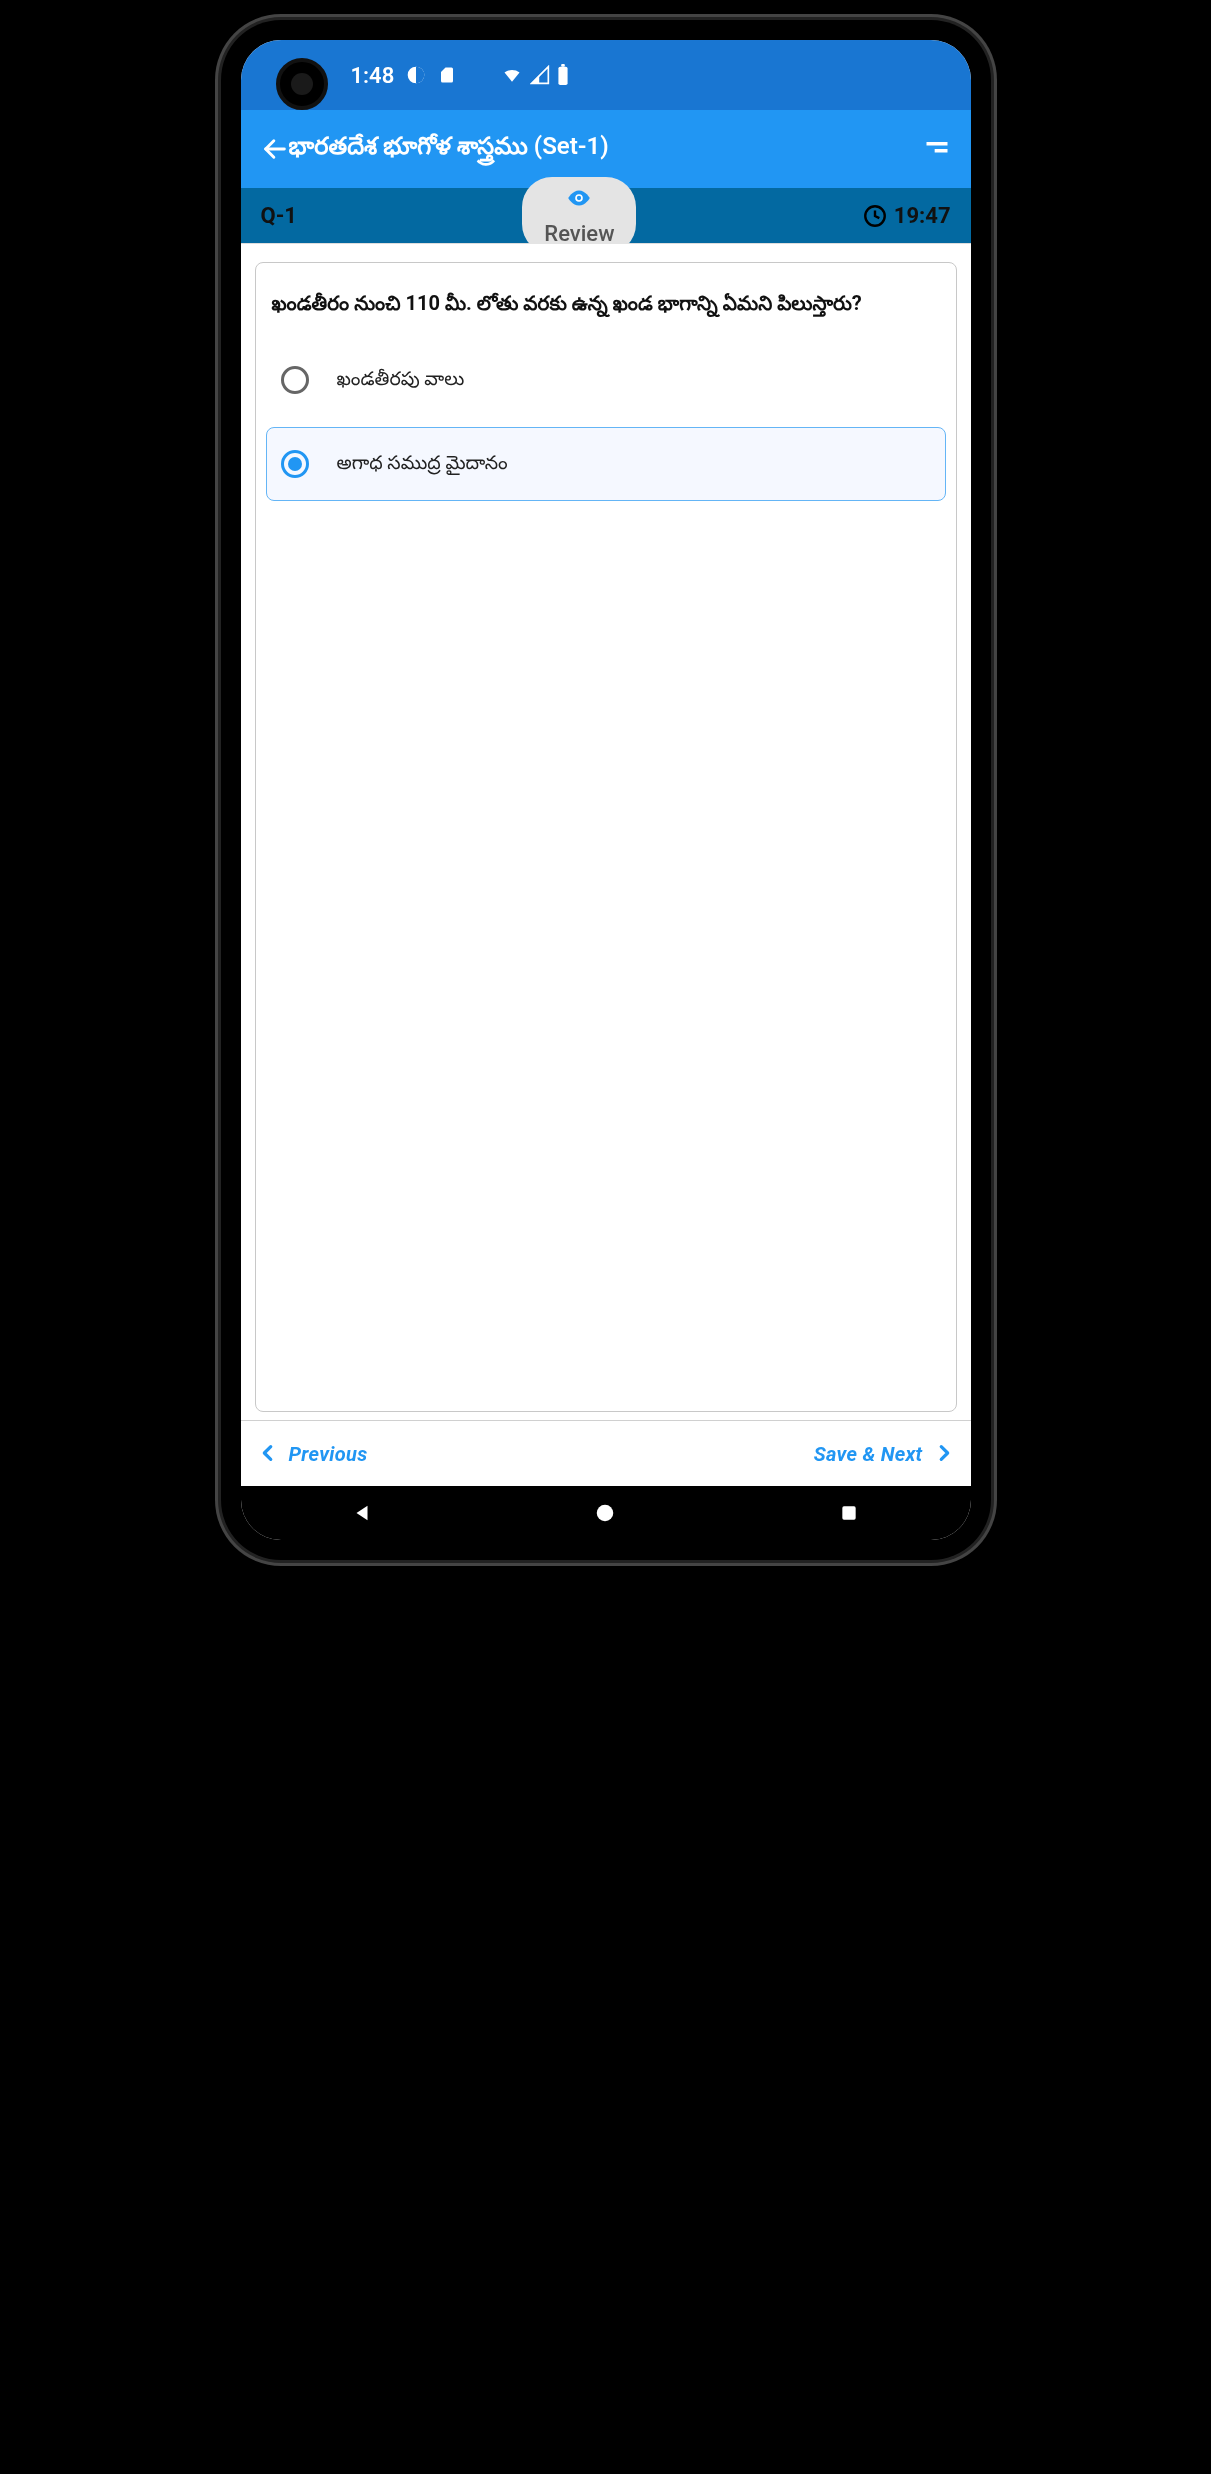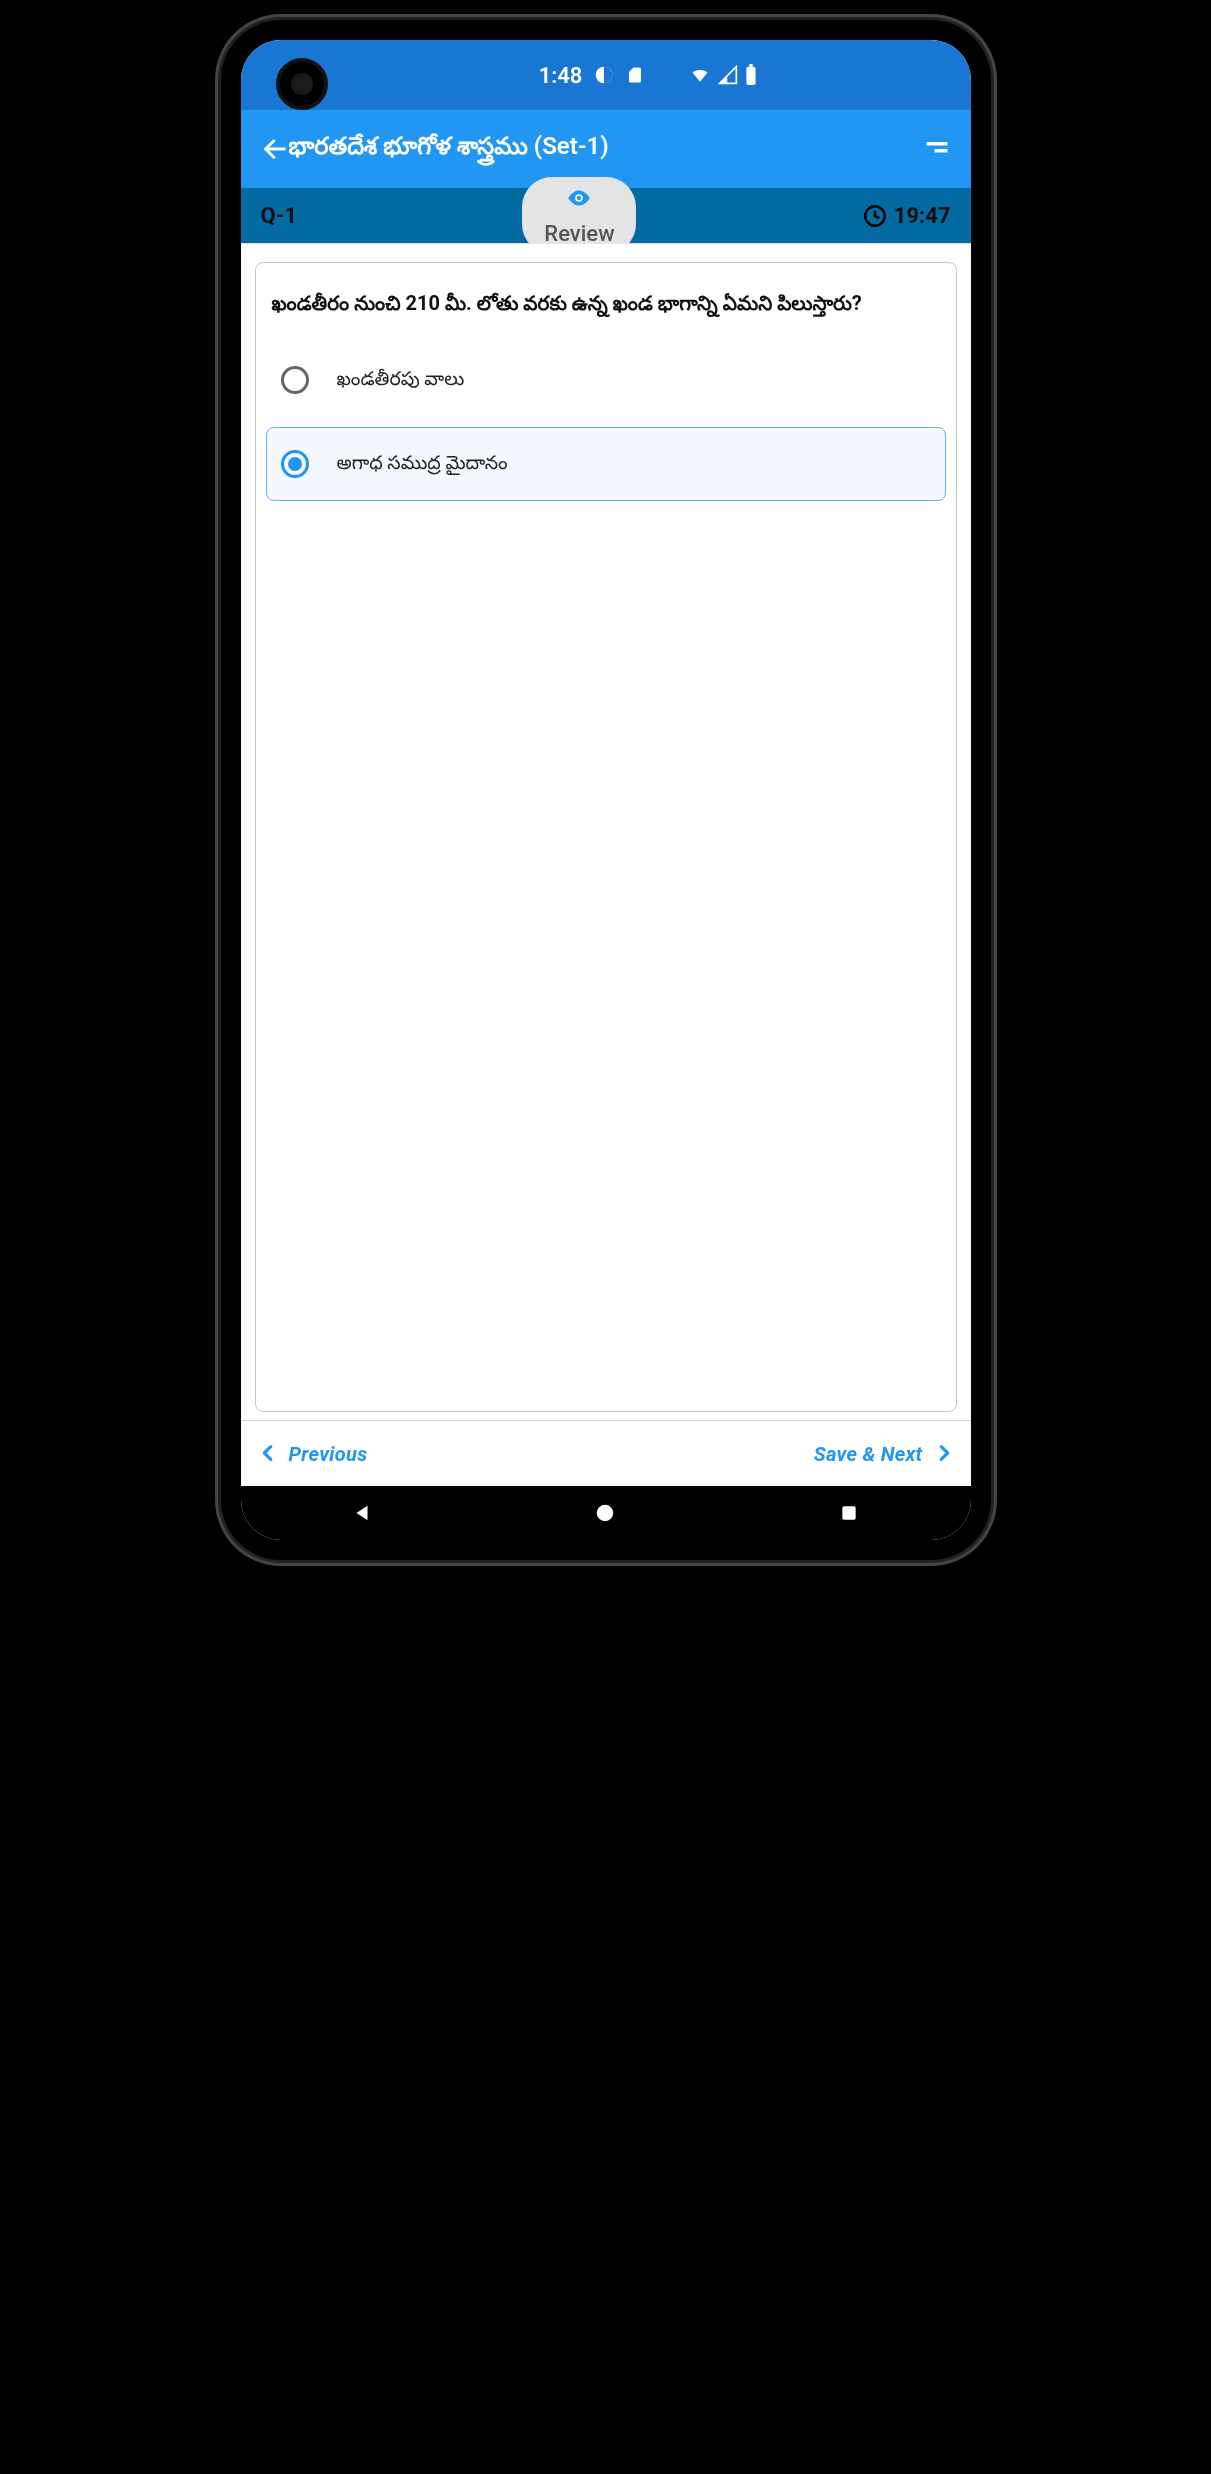--- a/index.html
+++ b/index.html
@@ -57,7 +57,7 @@
     height: 70px;
     display: flex;
     align-items: center;
-    justify-content: center;
+    justify-content: flex-start;
     padding: 0 24px 0 110px;
     color: #fff;
     font-size: 20px;

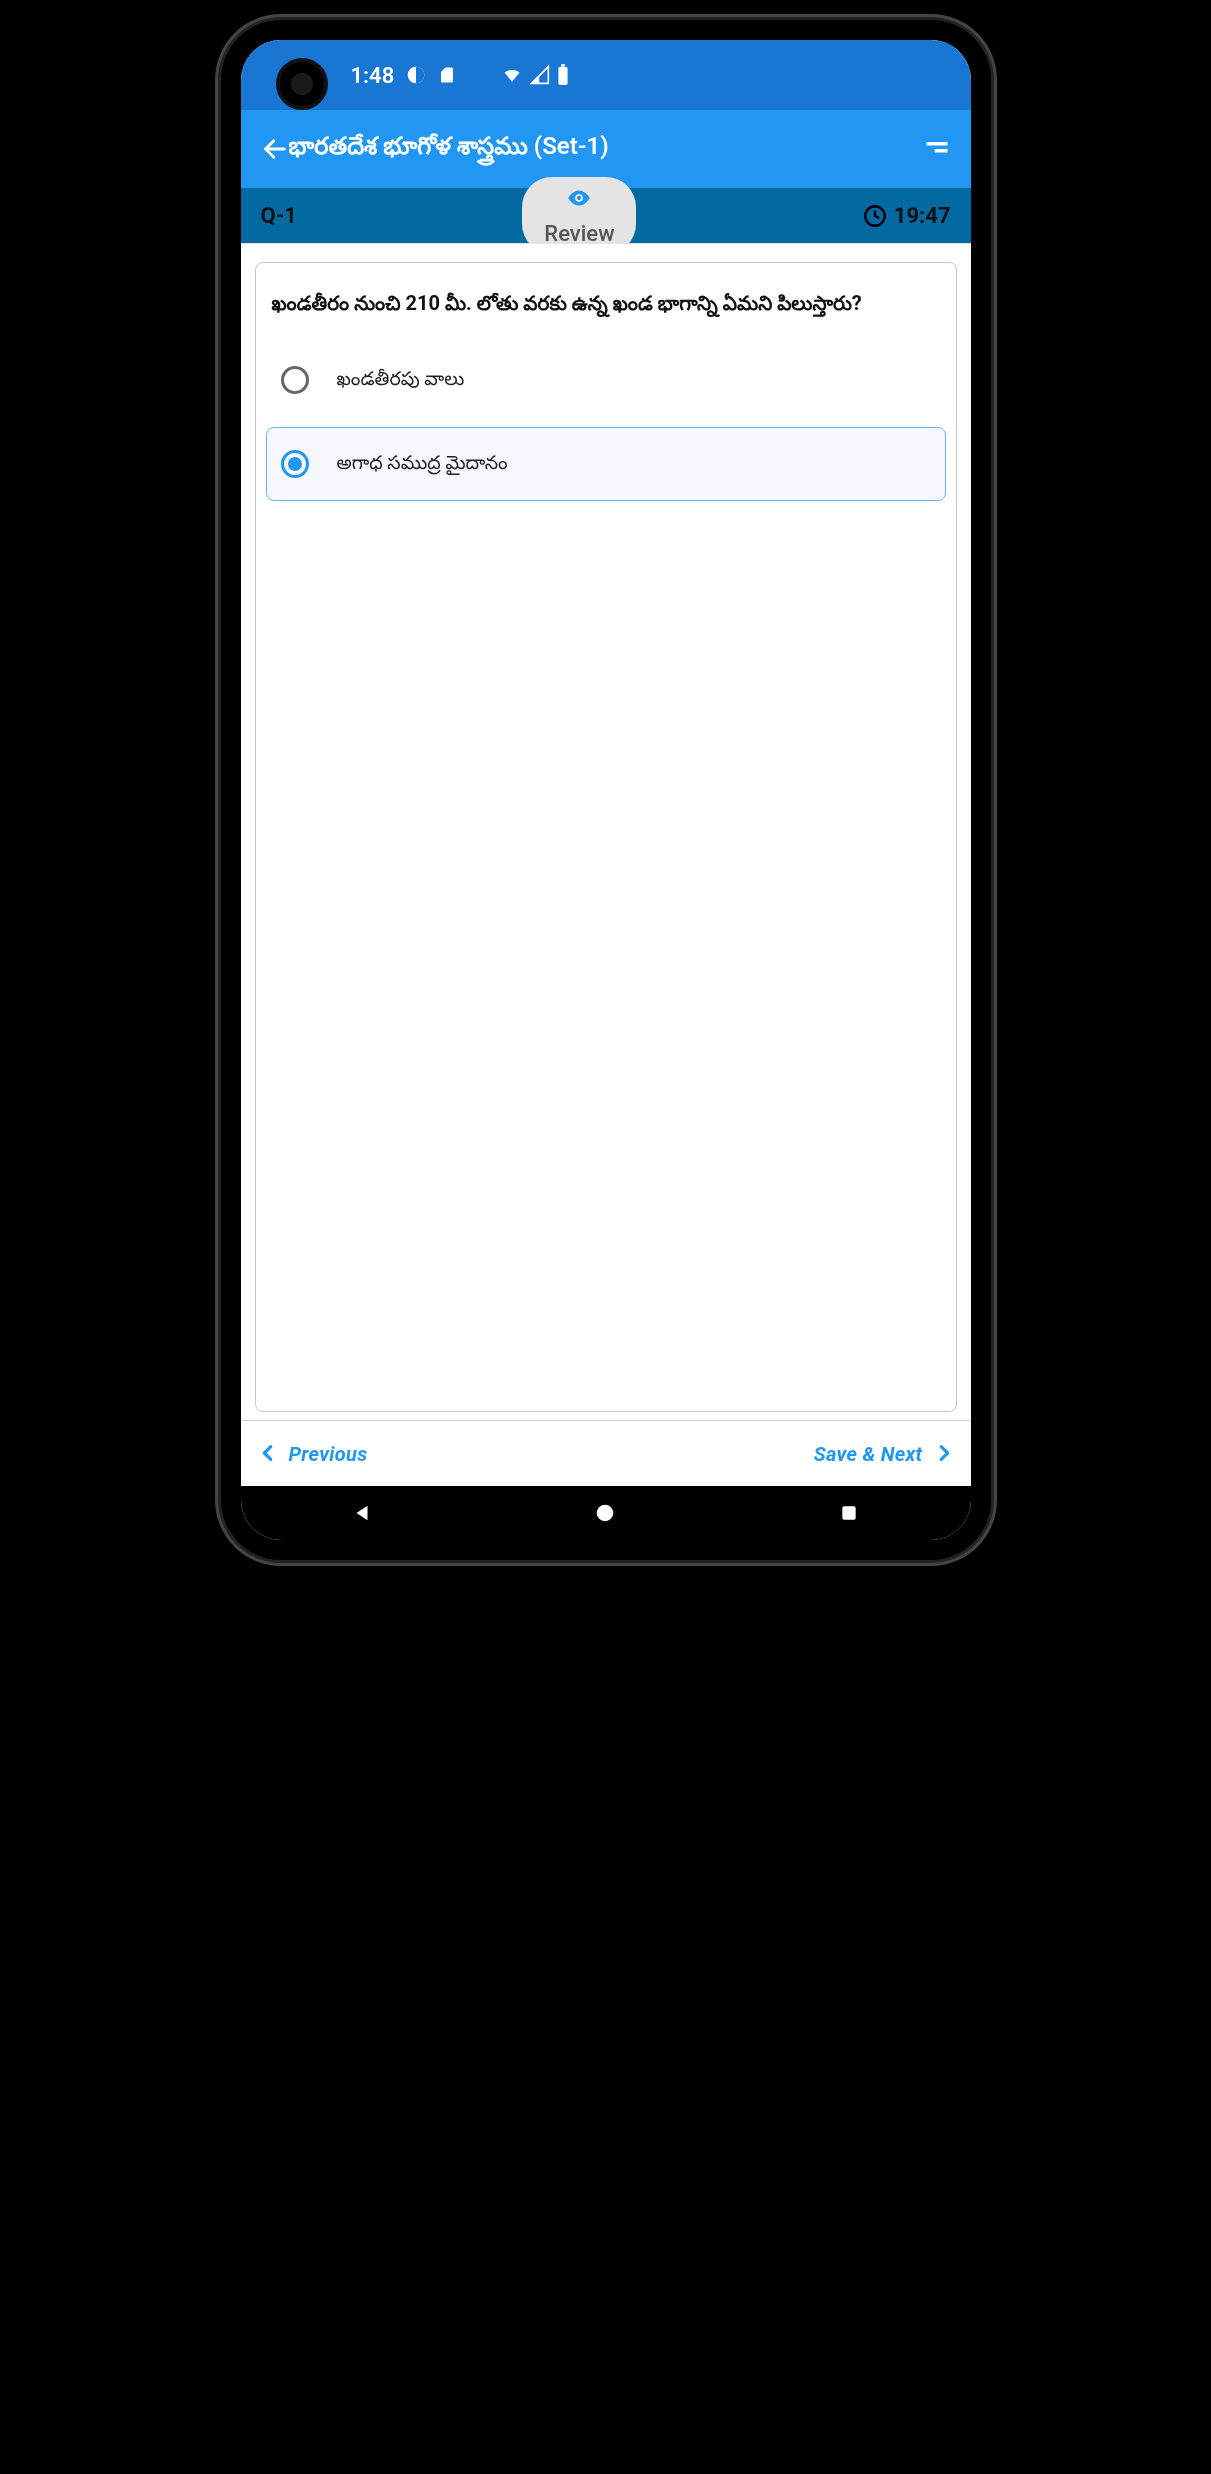--- a/index.html
+++ b/index.html
@@ -276,7 +276,7 @@
 
     <div class="content-area">
       <div class="question-card">
-        <div class="question-text">ఖండతీరం నుంచి 210 మీ. లోతు వరకు ఉన్న ఖండ భాగాన్ని ఏమని పిలుస్తారు?</div>
+        <div class="question-text">ఖండతీరం నుంచి 110 మీ. లోతు వరకు ఉన్న ఖండ భాగాన్ని ఏమని పిలుస్తారు?</div>
 
         <div class="option">
           <span class="radio"></span>

